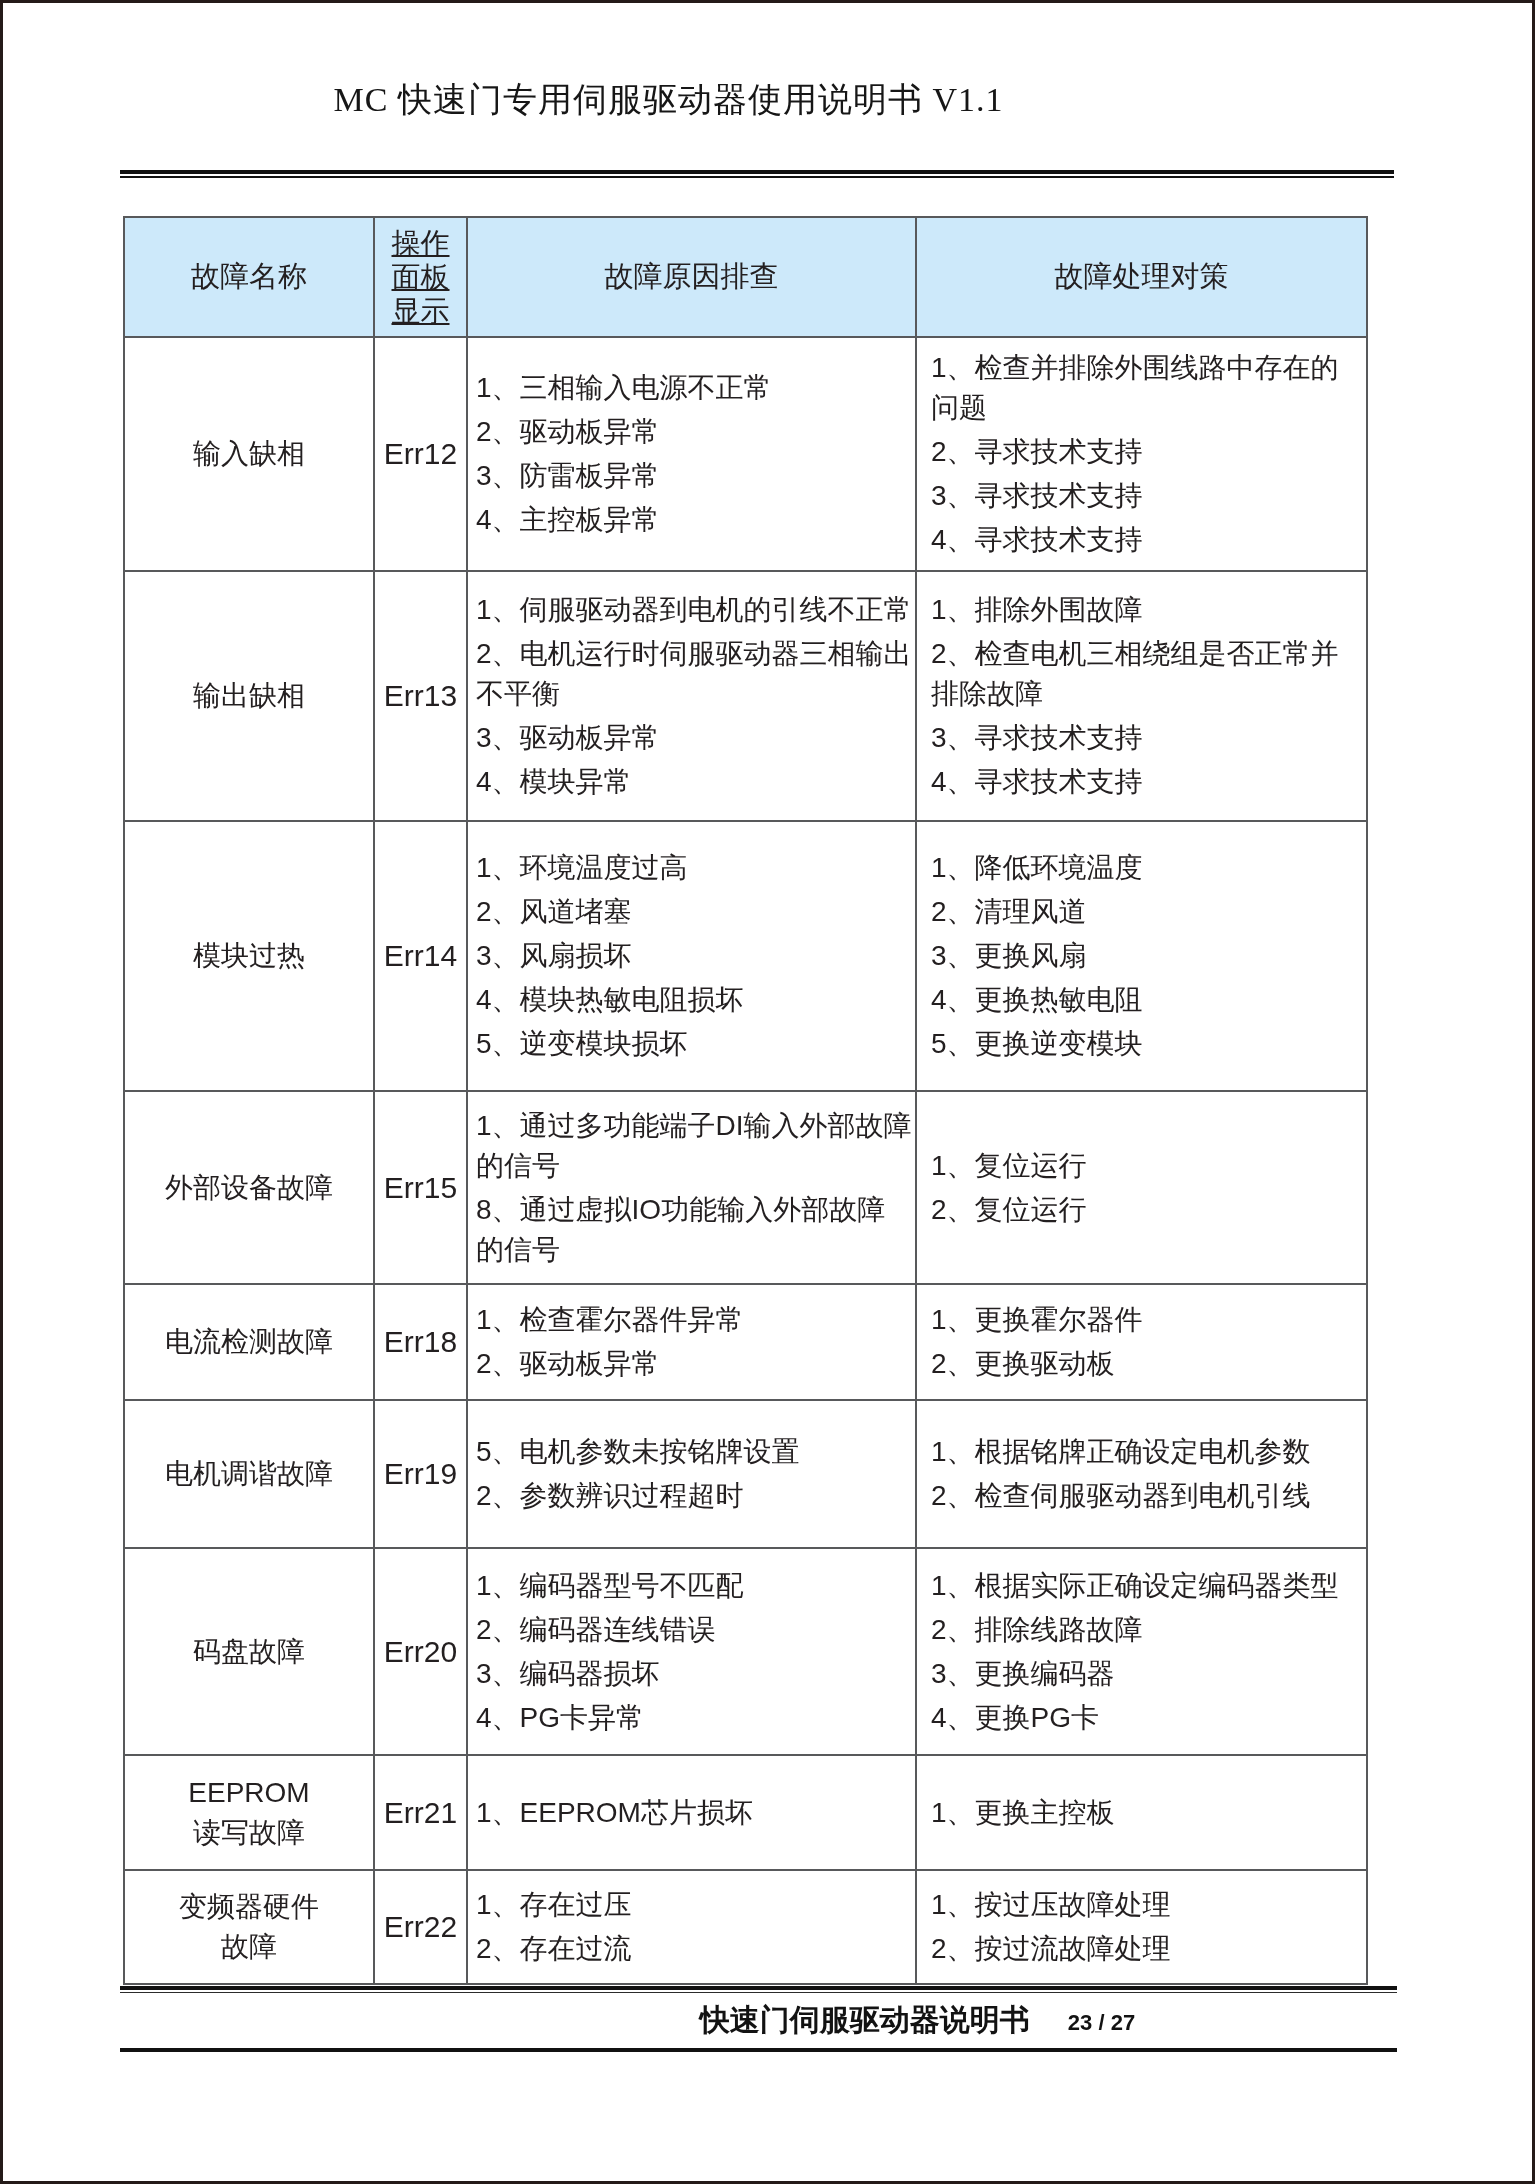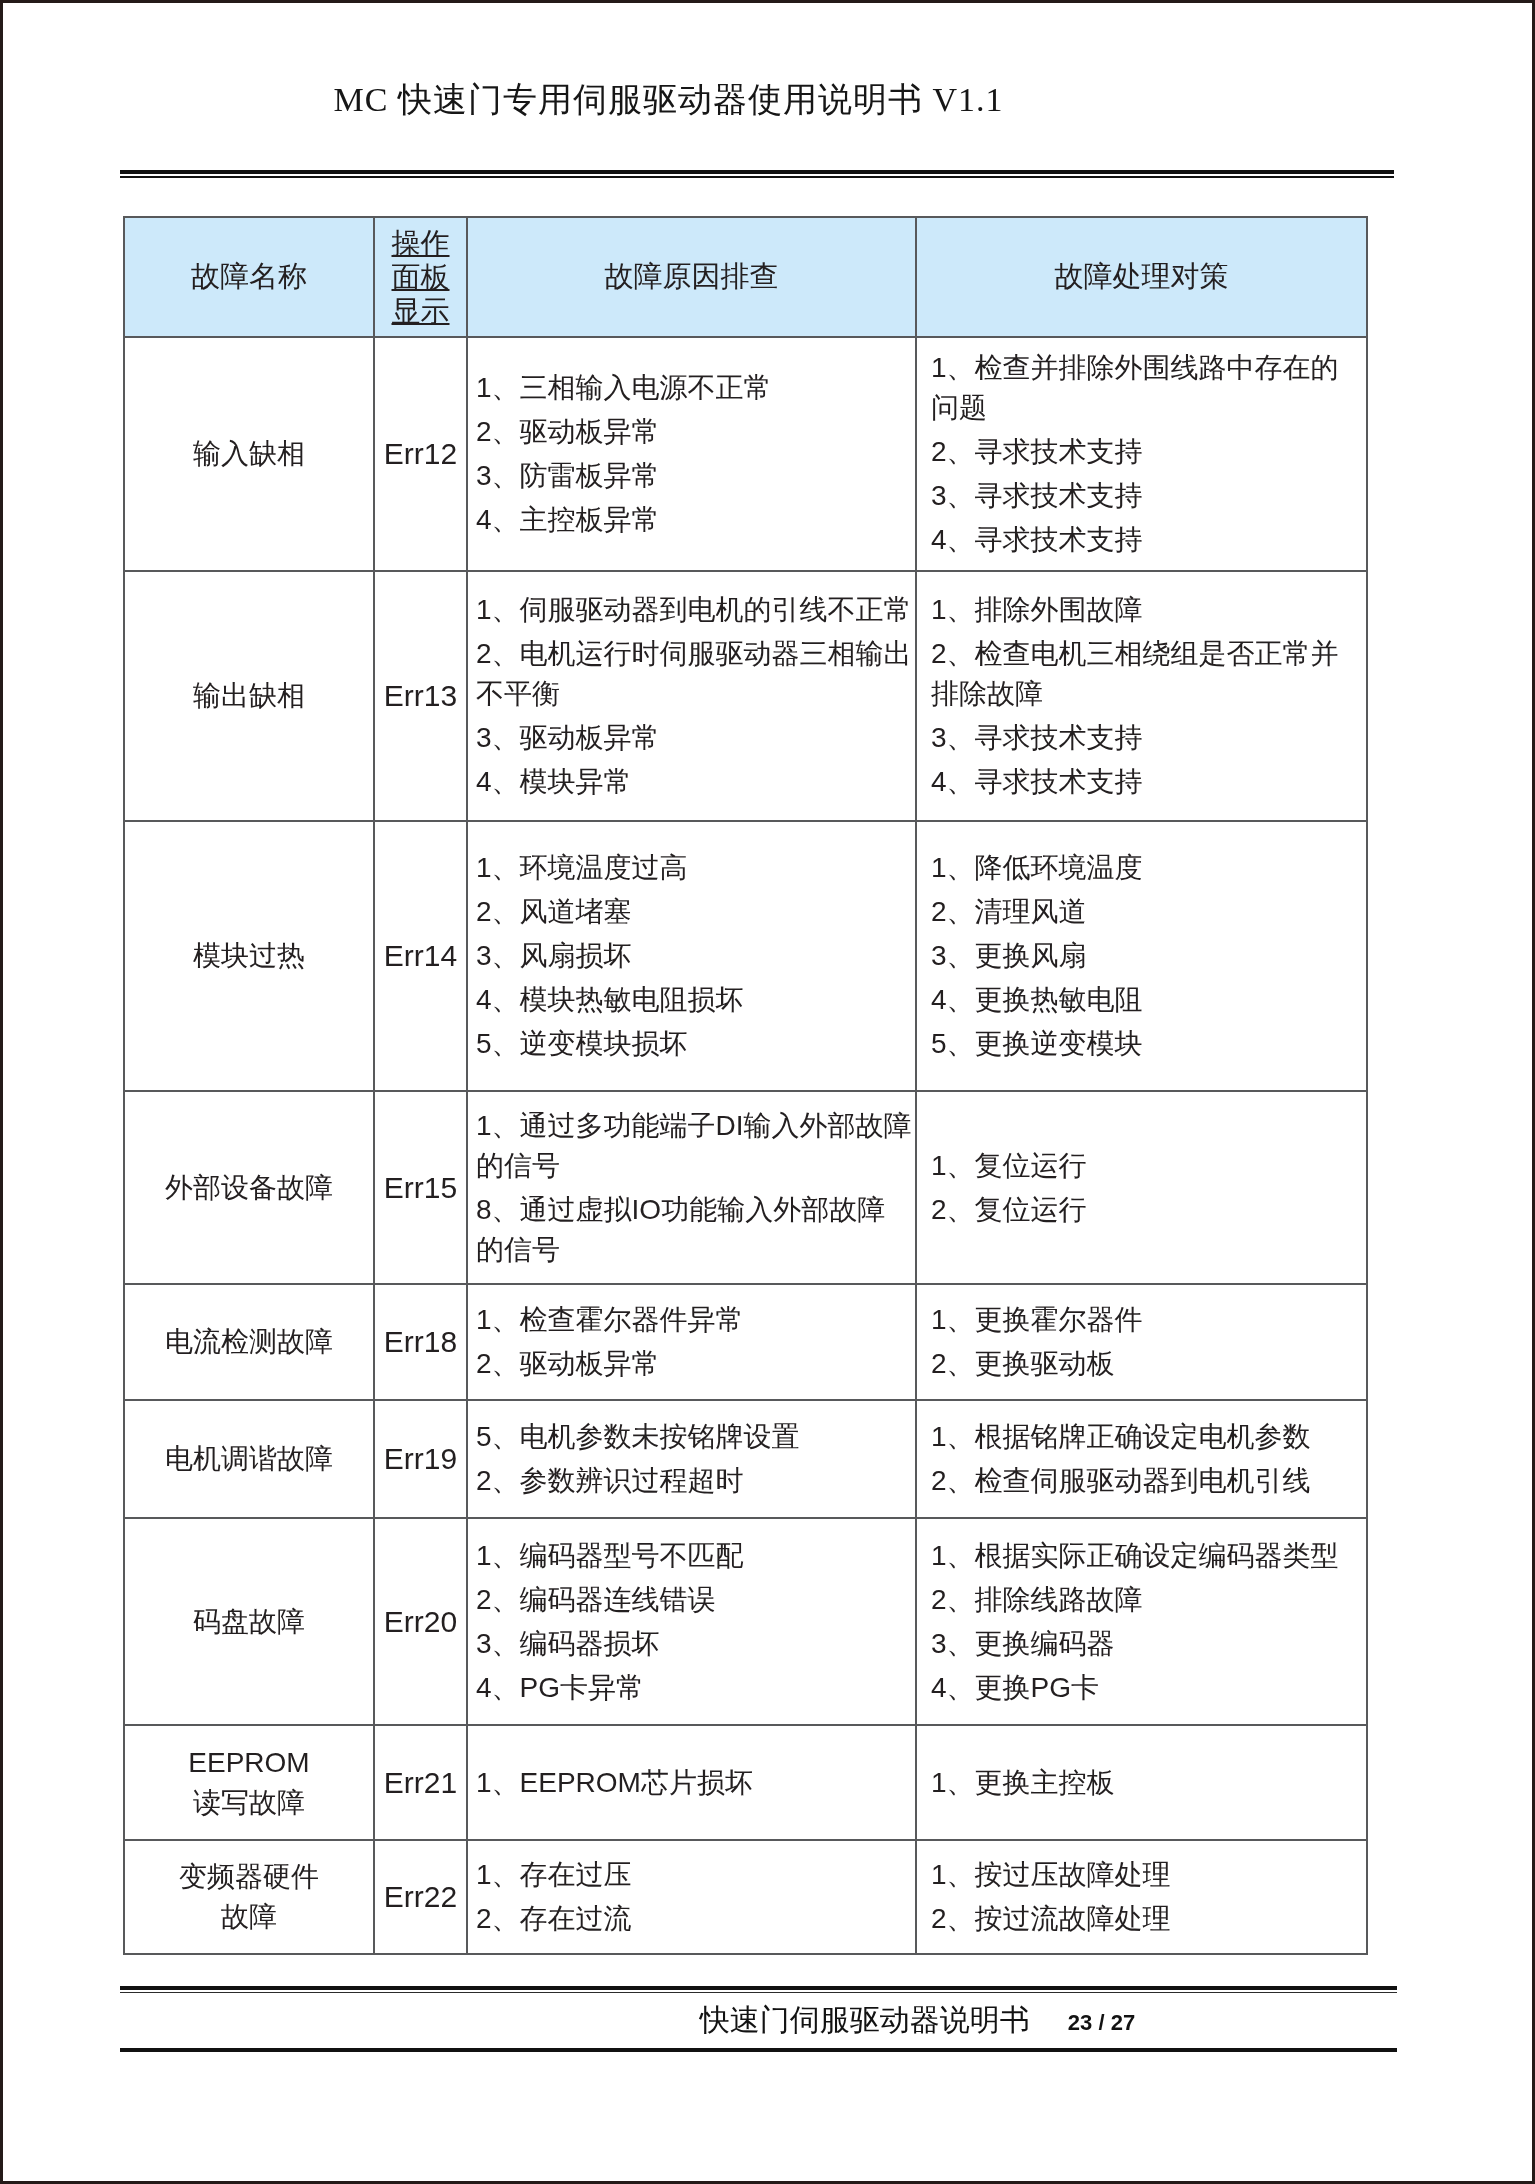--- a/index.html
+++ b/index.html
@@ -213,7 +213,7 @@
             <div class="line">2、更换驱动板</div>
           </td>
         </tr>
-        <tr style="height: 118px; padding-left: 36px;">
+        <tr style="height: 148px; padding-left: 36px;">
           <td class="cell-name">
             <div>电机调谐故障</div>
           </td>

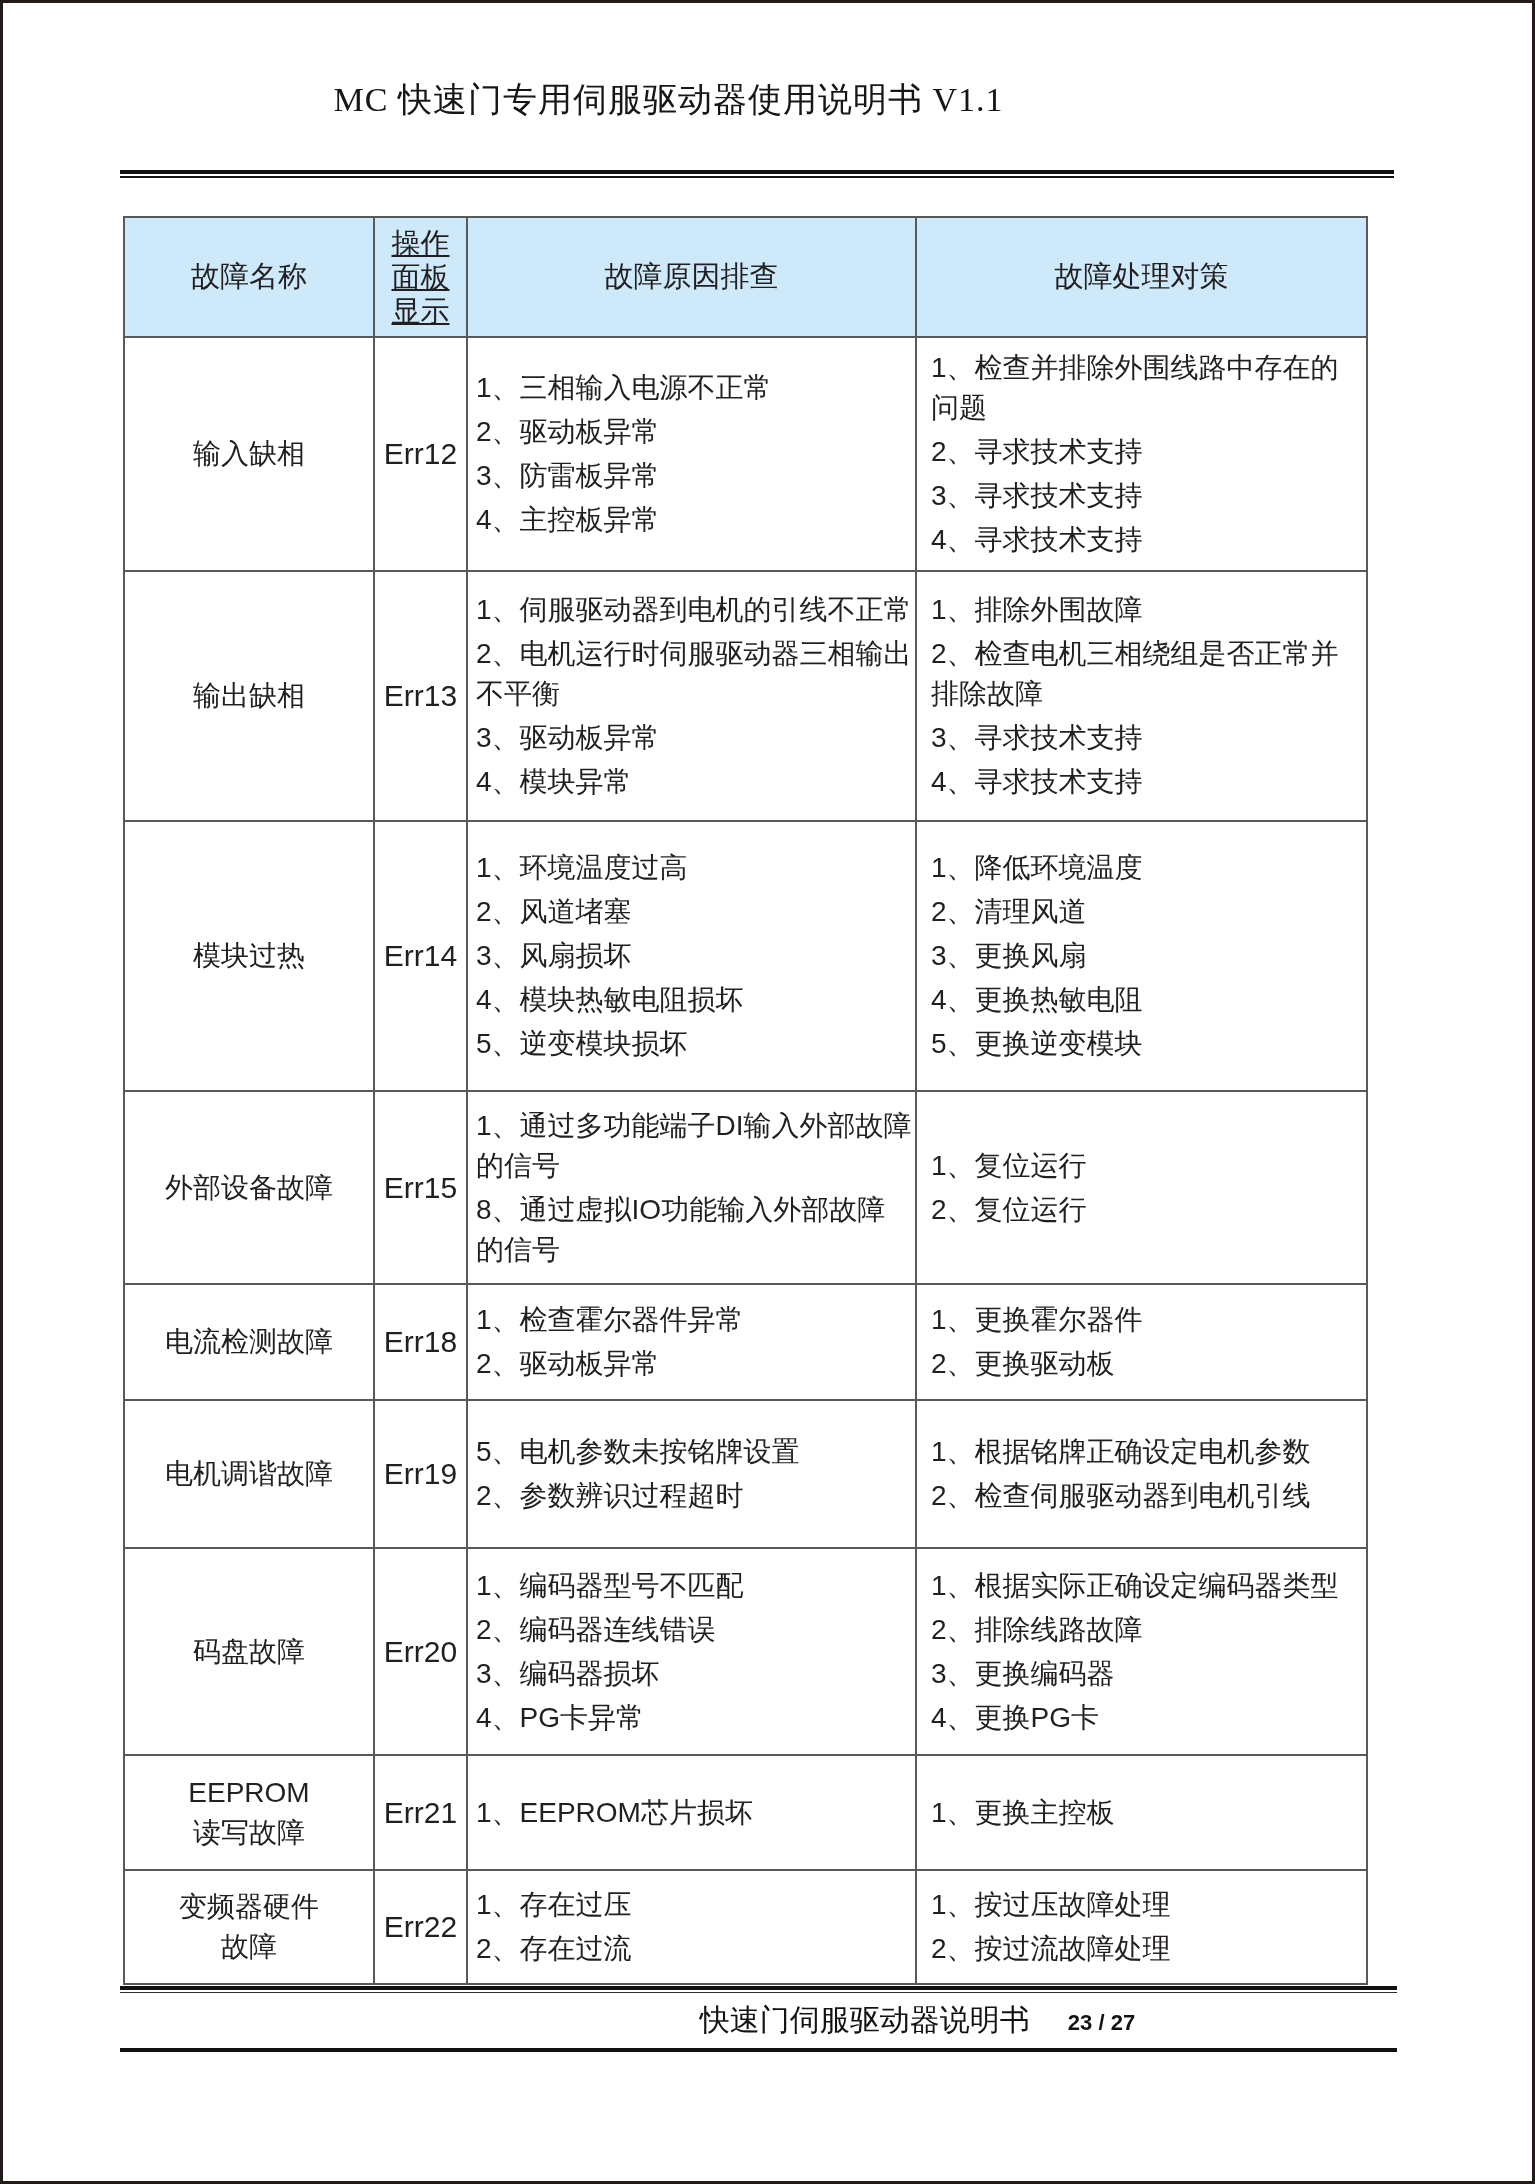--- a/index.html
+++ b/index.html
@@ -88,7 +88,7 @@
   .footer-shift{position:relative;left:137px;}
   .footer-doc{
     font-family:"Liberation Serif", serif;
-    font-weight:normal;font-size:30px;color:#121212;margin-left:44px;
+    font-weight:bold;font-size:30px;color:#121212;margin-left:44px;
   }
   .footer-page{
     font-family:"Liberation Sans","DejaVu Sans", sans-serif;

